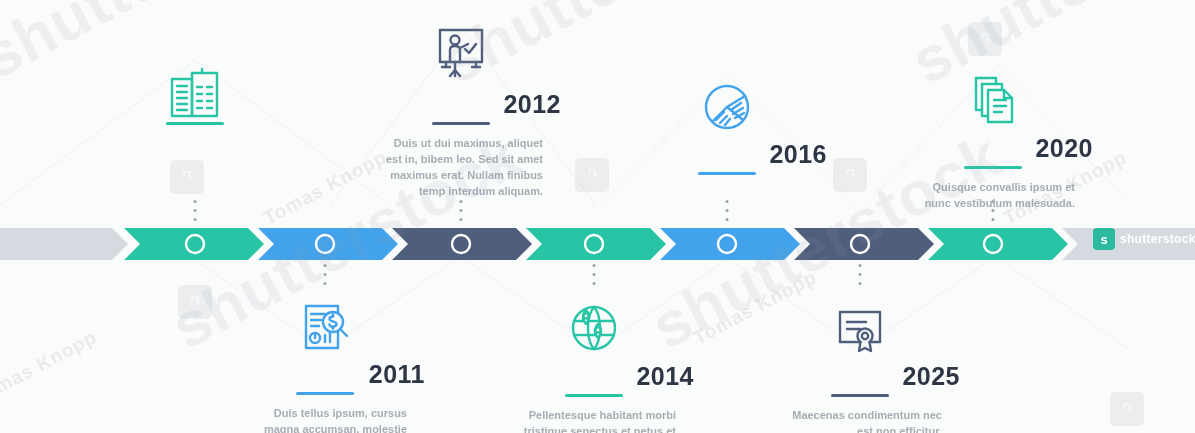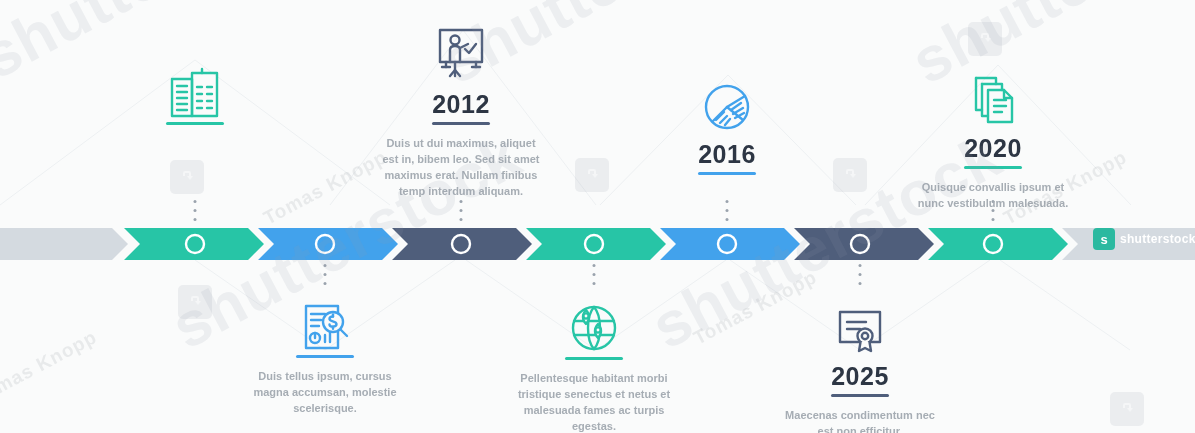--- a/index.html
+++ b/index.html
@@ -18,7 +18,7 @@
   .timeline-bar { position: absolute; left: 0; top: 228px; width: 1195px; height: 32px; z-index: 2; }
 
   
-  .milestone { position: absolute; width: 200px; z-index: 3; text-align: center; }
+  .milestone { position: absolute; width: 200px; z-index: 3; text-align: right; }
   .milestone.top  { }
   .milestone.bottom { }
 

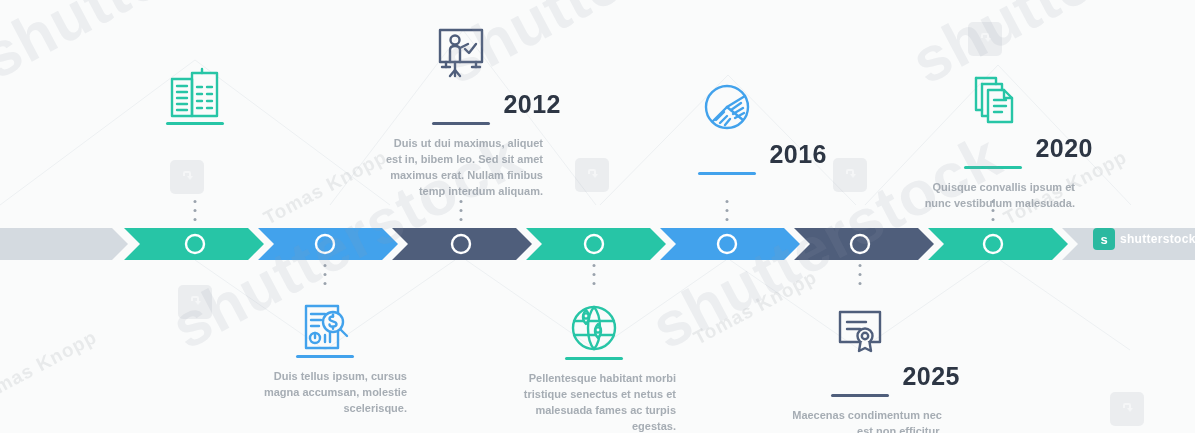--- a/index.html
+++ b/index.html
@@ -248,6 +248,7 @@
         <line x1="43.5" y1="27.5" x2="50" y2="34"></line>
       </svg>
     </div>
+    <div class="m-year">2011</div>
     <div class="m-rule" style="background:#42a2ec;"></div>
     <div class="m-desc">Duis tellus ipsum, cursus magna accumsan, molestie scelerisque.</div>
   </div>

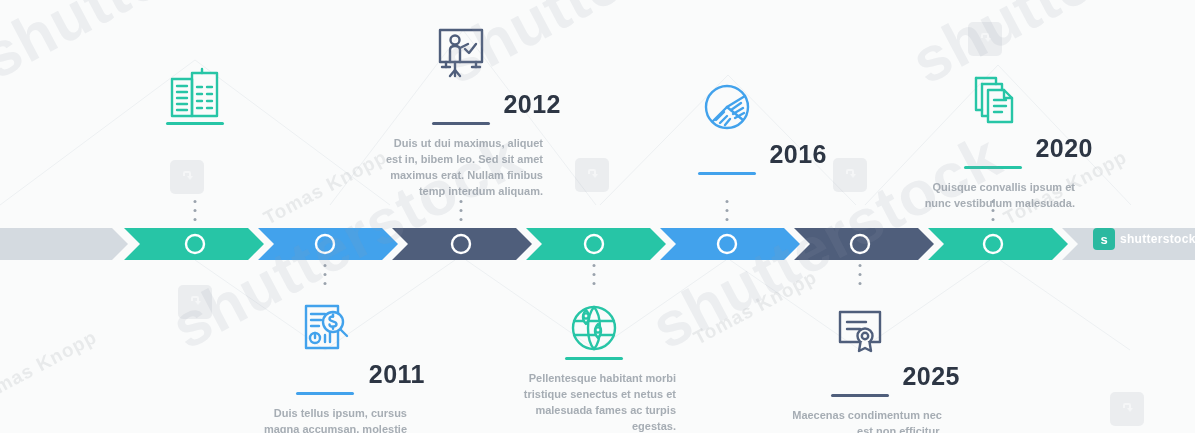--- a/index.html
+++ b/index.html
@@ -272,6 +272,7 @@
         <circle cx="31" cy="28" r="2.6" fill="#fafbfb"></circle>
       </svg>
     </div>
+    <div class="m-year">2014</div>
     <div class="m-rule" style="background:#27c5a6;"></div>
     <div class="m-desc">Pellentesque habitant morbi tristique senectus et netus et malesuada fames ac turpis egestas.</div>
   </div>

